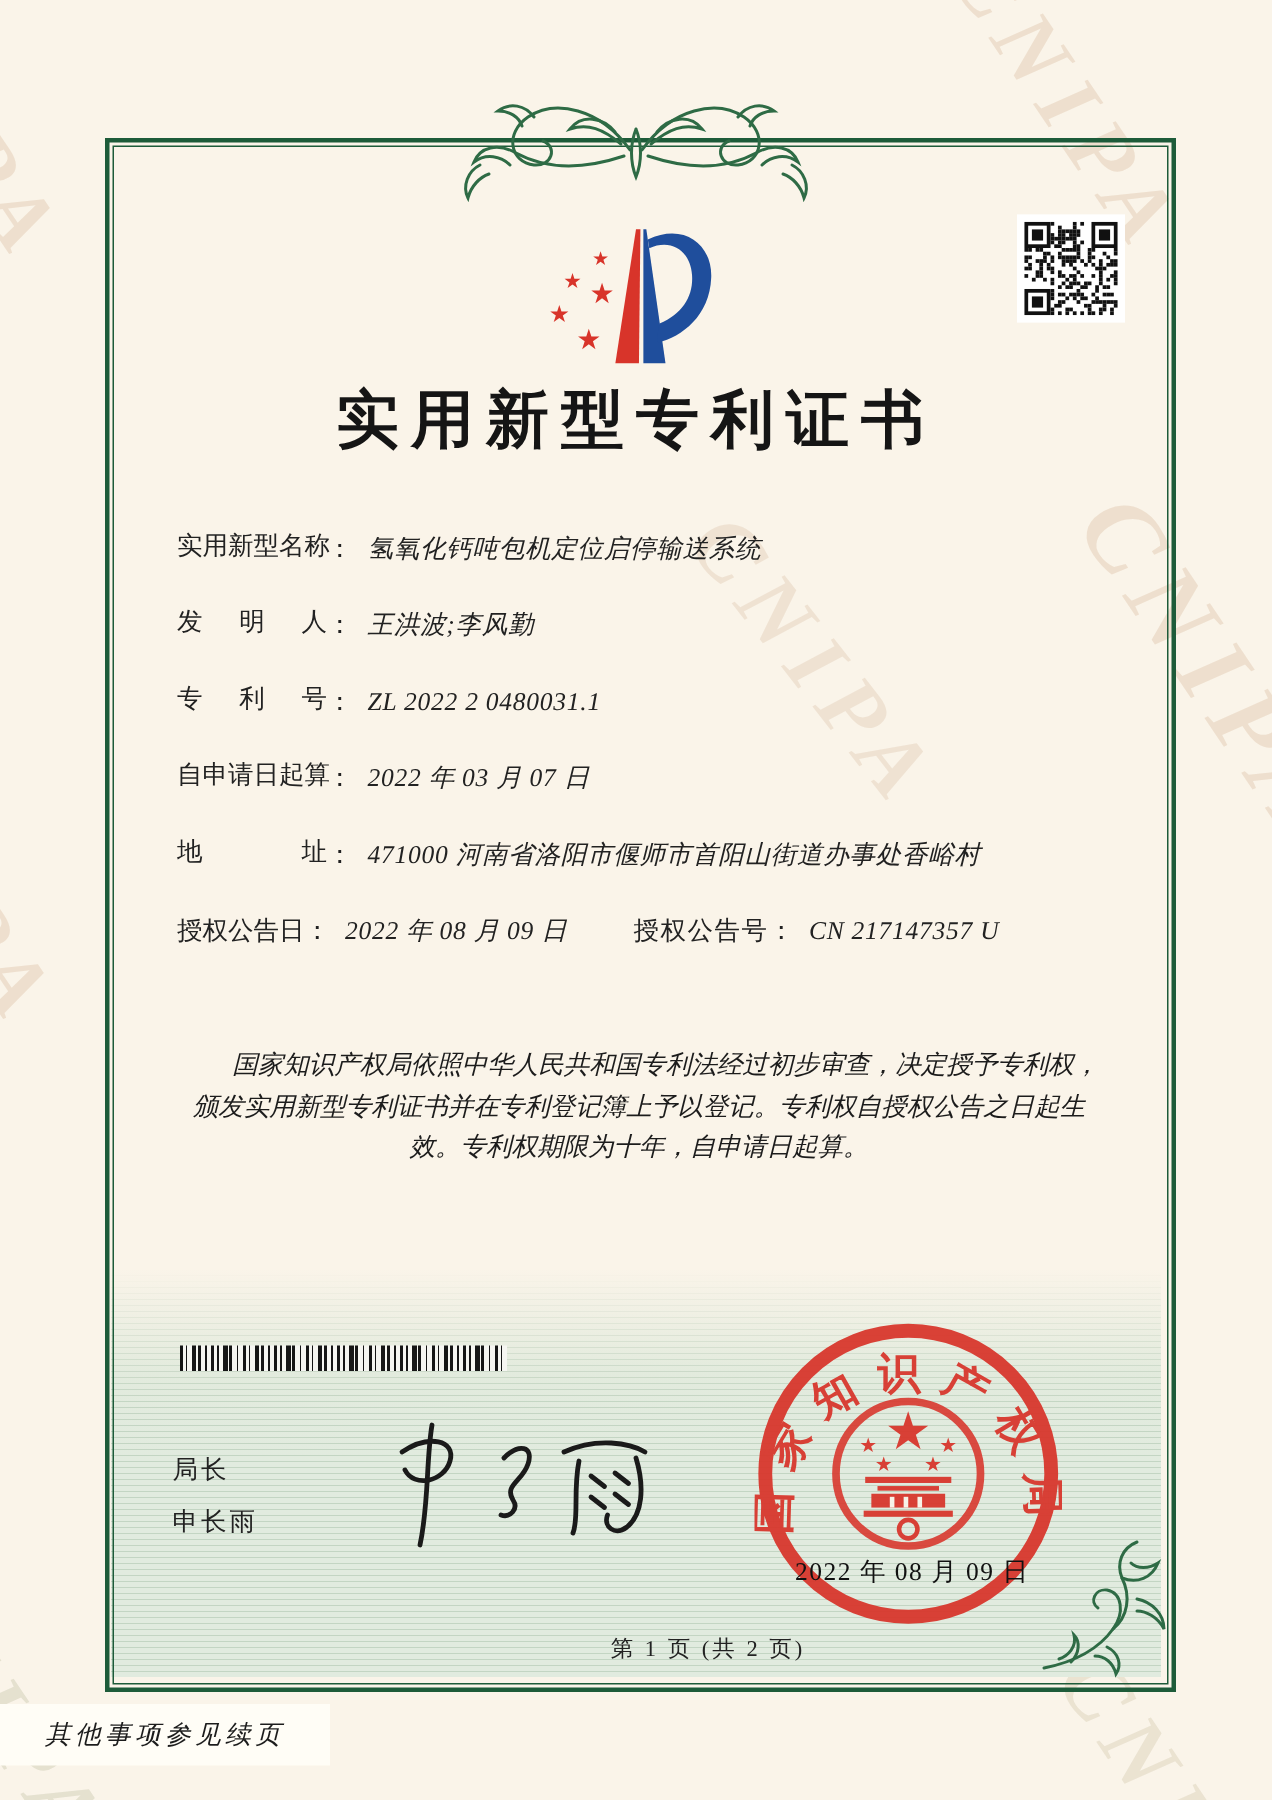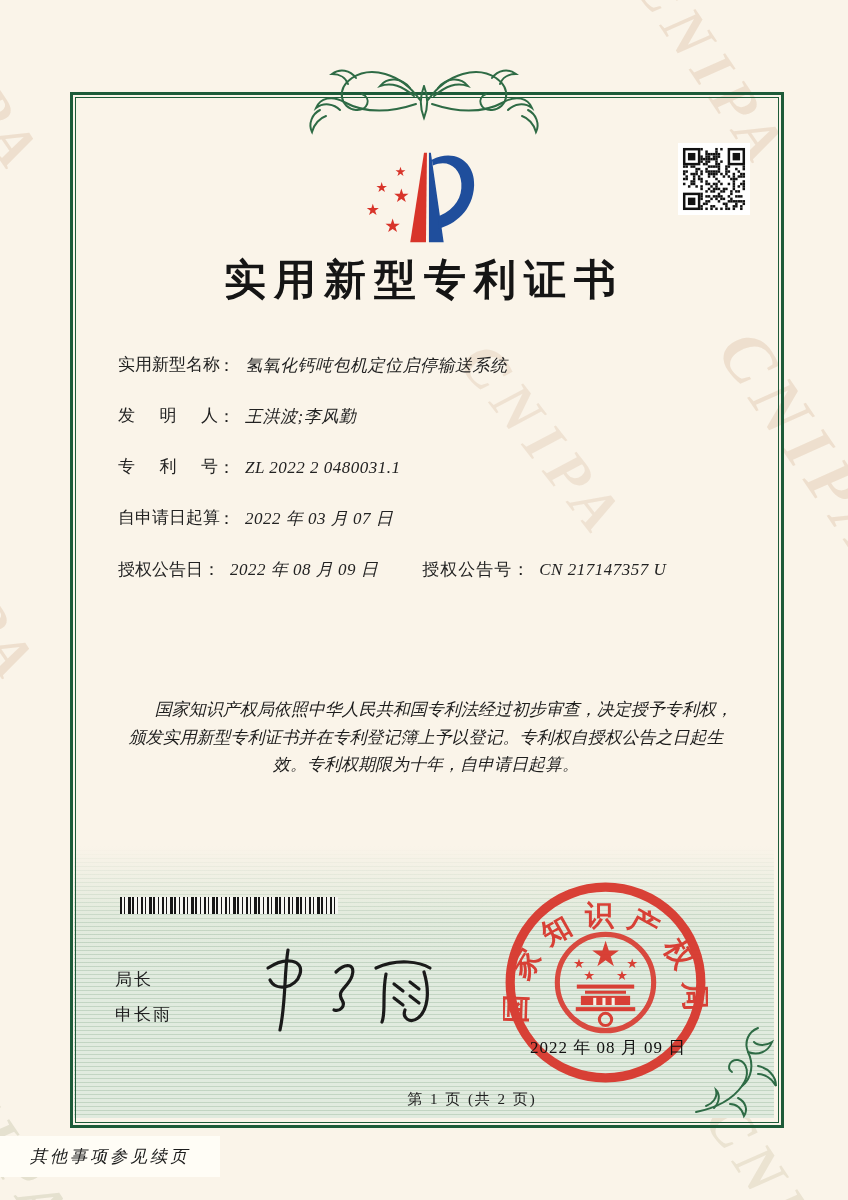--- a/index.html
+++ b/index.html
@@ -427,6 +427,9 @@
       <span class="lbl">自申请日起算</span><span class="colon">：</span><span class="val">2022 年 03 月 07 日</span>
     </div>
     <div class="row">
+      <span class="lbl">地址</span><span class="colon">：</span><span class="val">471000 河南省洛阳市偃师市首阳山街道办事处香峪村</span>
+    </div>
+    <div class="row">
       <span>授权公告日</span><span class="colon">：</span><span class="val">2022 年 08 月 09 日</span><span class="grant-col2"><span class="lbl2">授权公告号</span><span class="colon">：</span><span class="val">CN 217147357 U</span></span>
     </div>
   </div>

